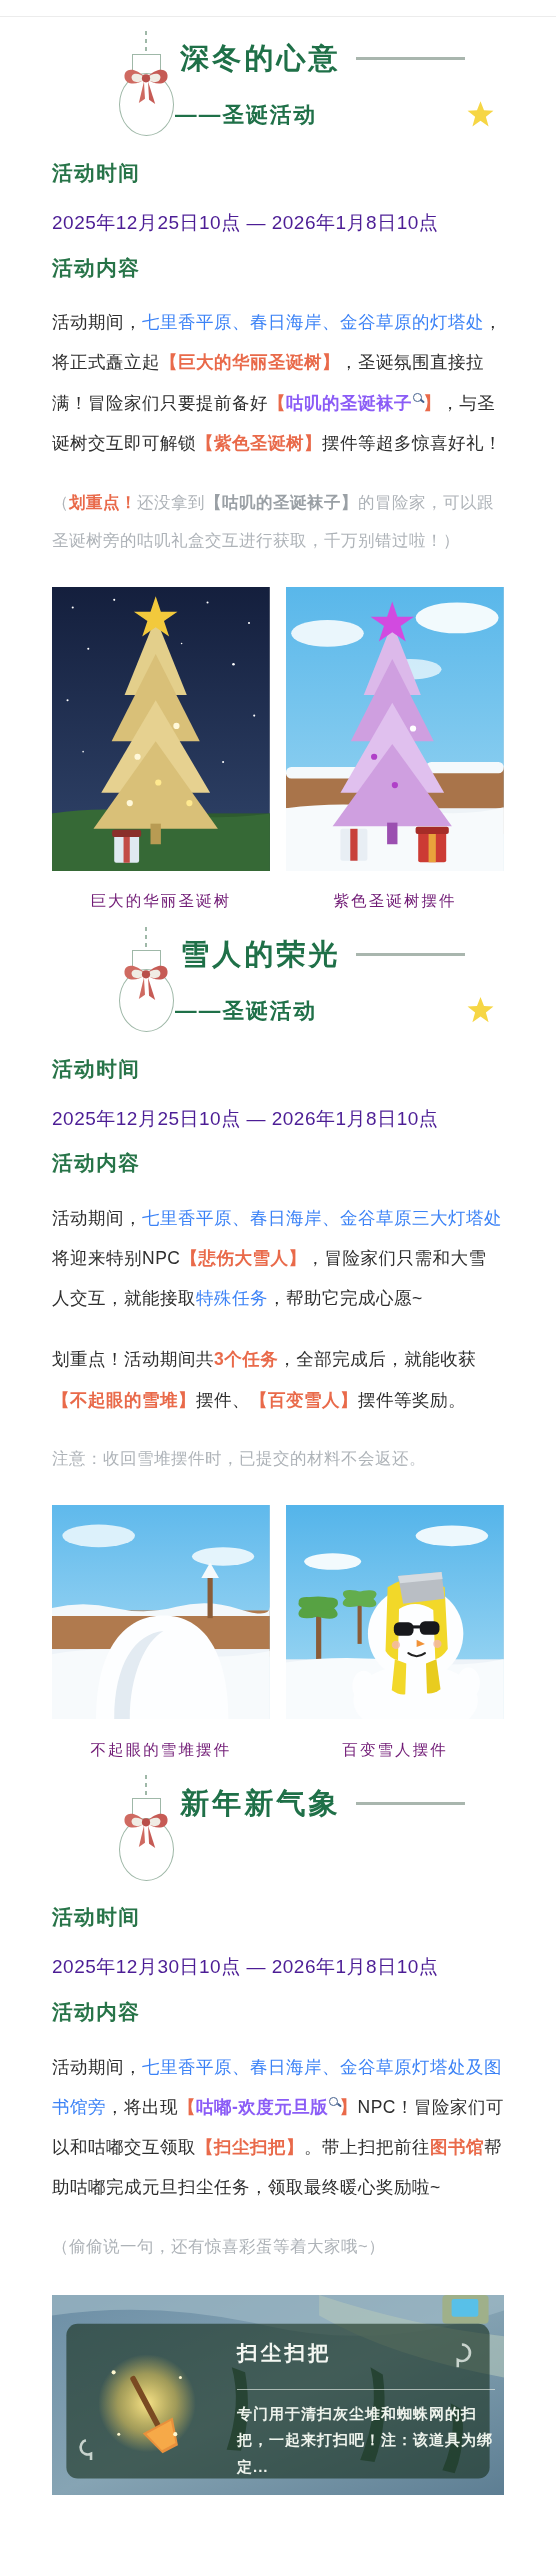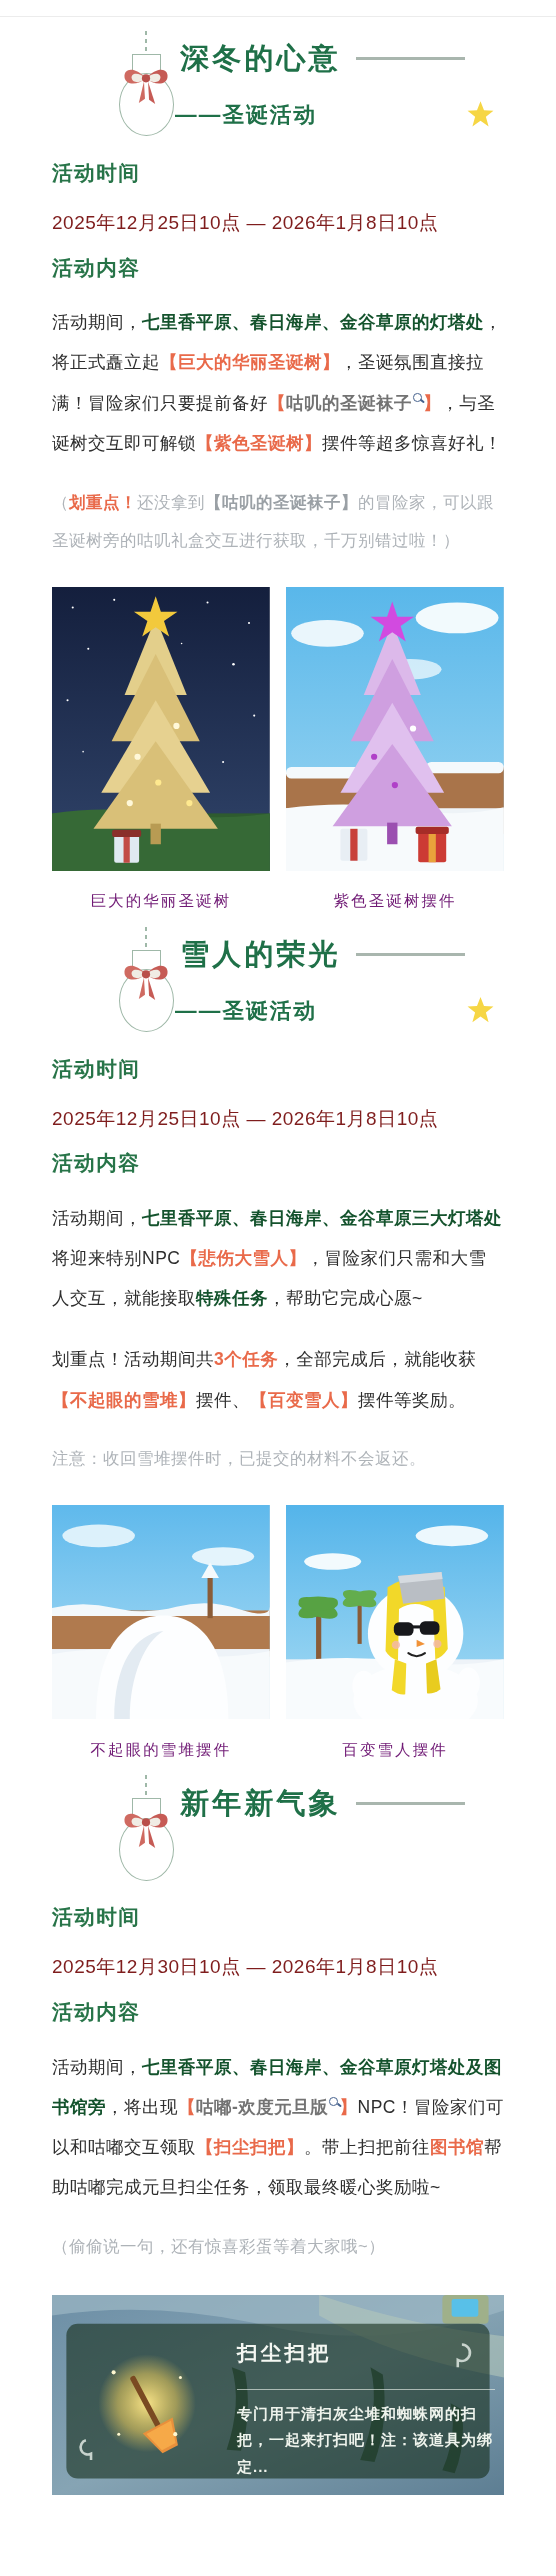--- a/index.html
+++ b/index.html
@@ -26,7 +26,7 @@
   
   .content{margin:0 52px;}
   .h-green{font-size:20.6px;font-weight:700;color:#277448;margin:17.5px 0 0;letter-spacing:1.5px;}
-  .date-line{font-size:19px;color:#7f1d1d;margin:23px 0 0;letter-spacing:0.5px;}
+  .date-line{font-size:19px;color:#4c1d95;margin:23px 0 0;letter-spacing:0.5px;}
   .para{font-size:17.5px;line-height:2.3;margin:20.6px 0 0;letter-spacing:0.5px;}
   .para.note{font-size:16.5px;}
   .b{font-weight:700;color:#14532d;}

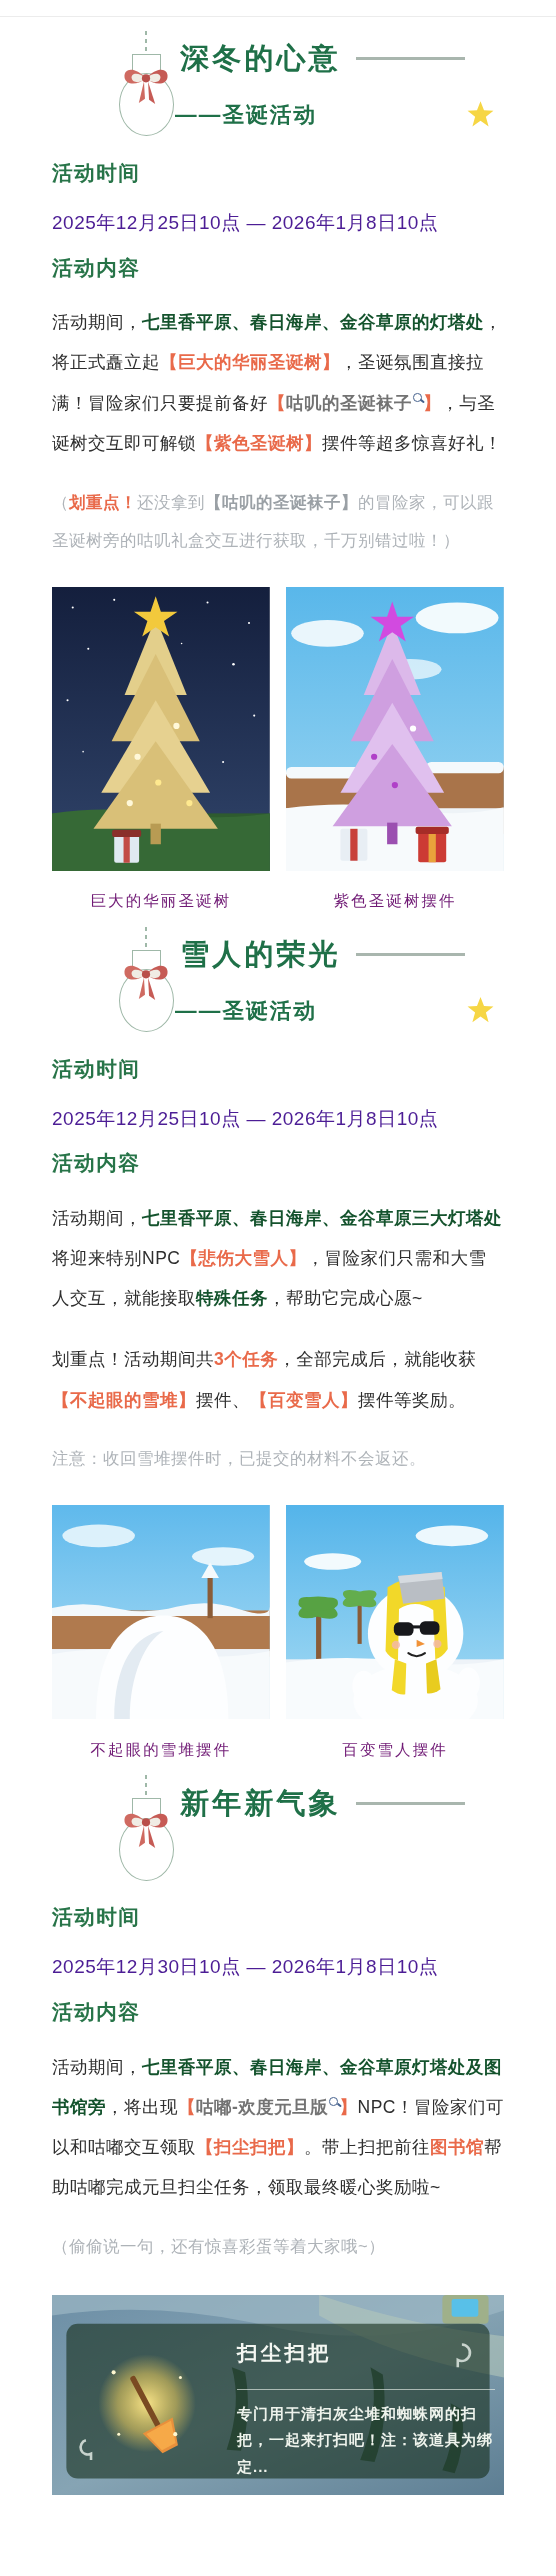--- a/index.html
+++ b/index.html
@@ -29,7 +29,7 @@
   .date-line{font-size:19px;color:#4c1d95;margin:23px 0 0;letter-spacing:0.5px;}
   .para{font-size:17.5px;line-height:2.3;margin:20.6px 0 0;letter-spacing:0.5px;}
   .para.note{font-size:16.5px;}
-  .b{font-weight:700;color:#14532d;}
+  .b{font-weight:400;color:#3b82f6;}
   .o{font-weight:700;color:#e96a4a;}
   .bl{font-weight:700;color:#737373;}
   .gy{color:#aeb3b8;}

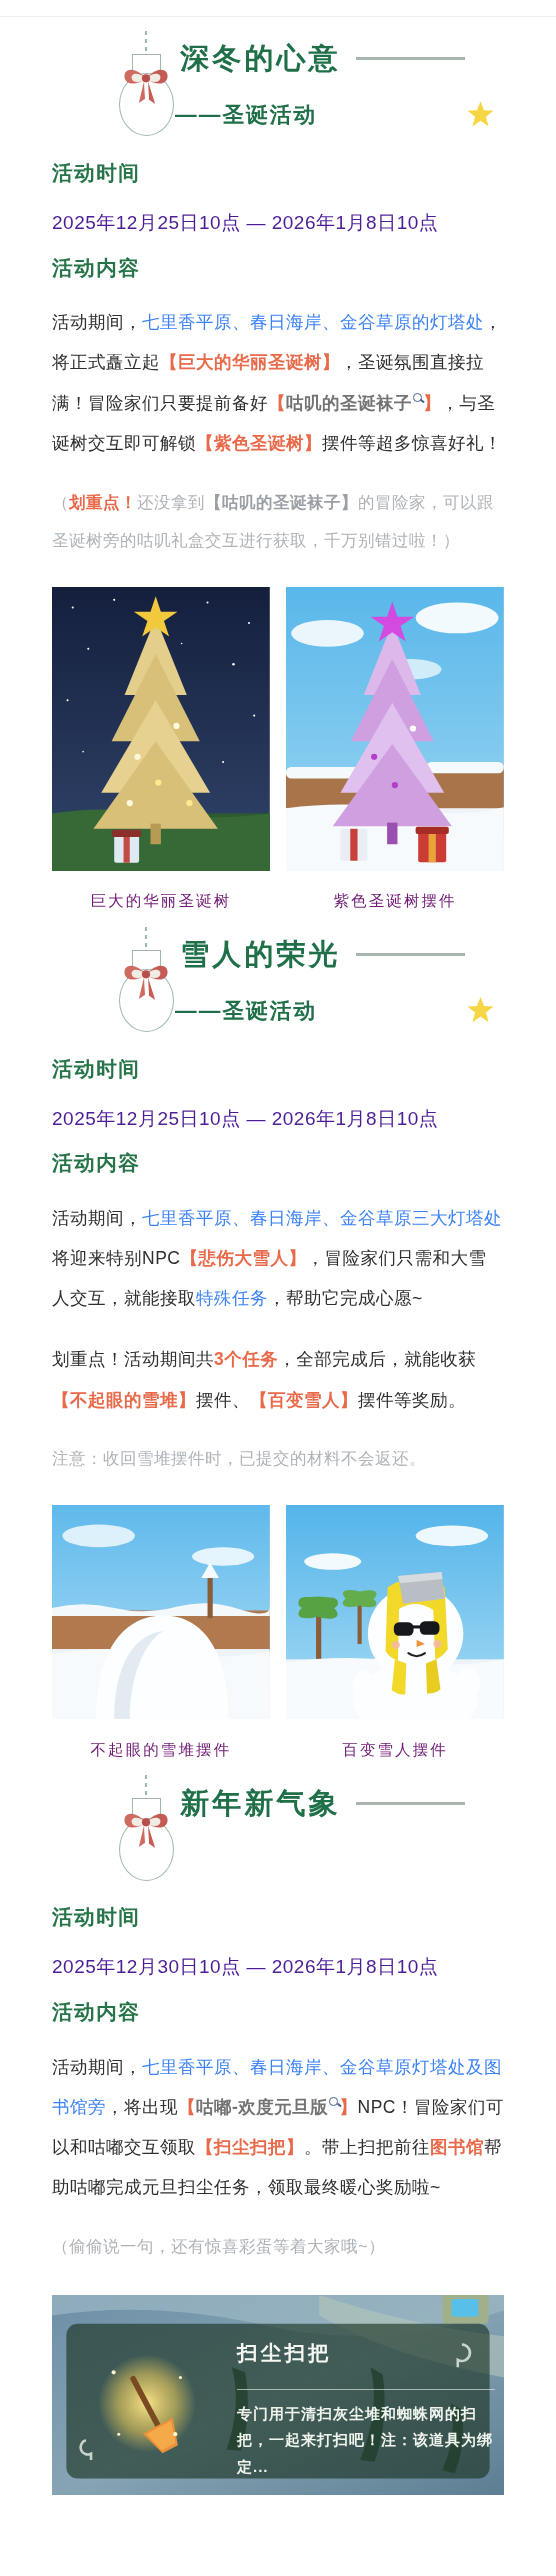--- a/index.html
+++ b/index.html
@@ -31,7 +31,7 @@
   .para.note{font-size:16.5px;}
   .b{font-weight:400;color:#3b82f6;}
   .o{font-weight:700;color:#e96a4a;}
-  .bl{font-weight:700;color:#737373;}
+  .bl{font-weight:700;color:#8b5cf6;}
   .gy{color:#aeb3b8;}
   .gyb{color:#9aa0a5;font-weight:700;}
   .rd{font-weight:700;color:#e96a4a;}

